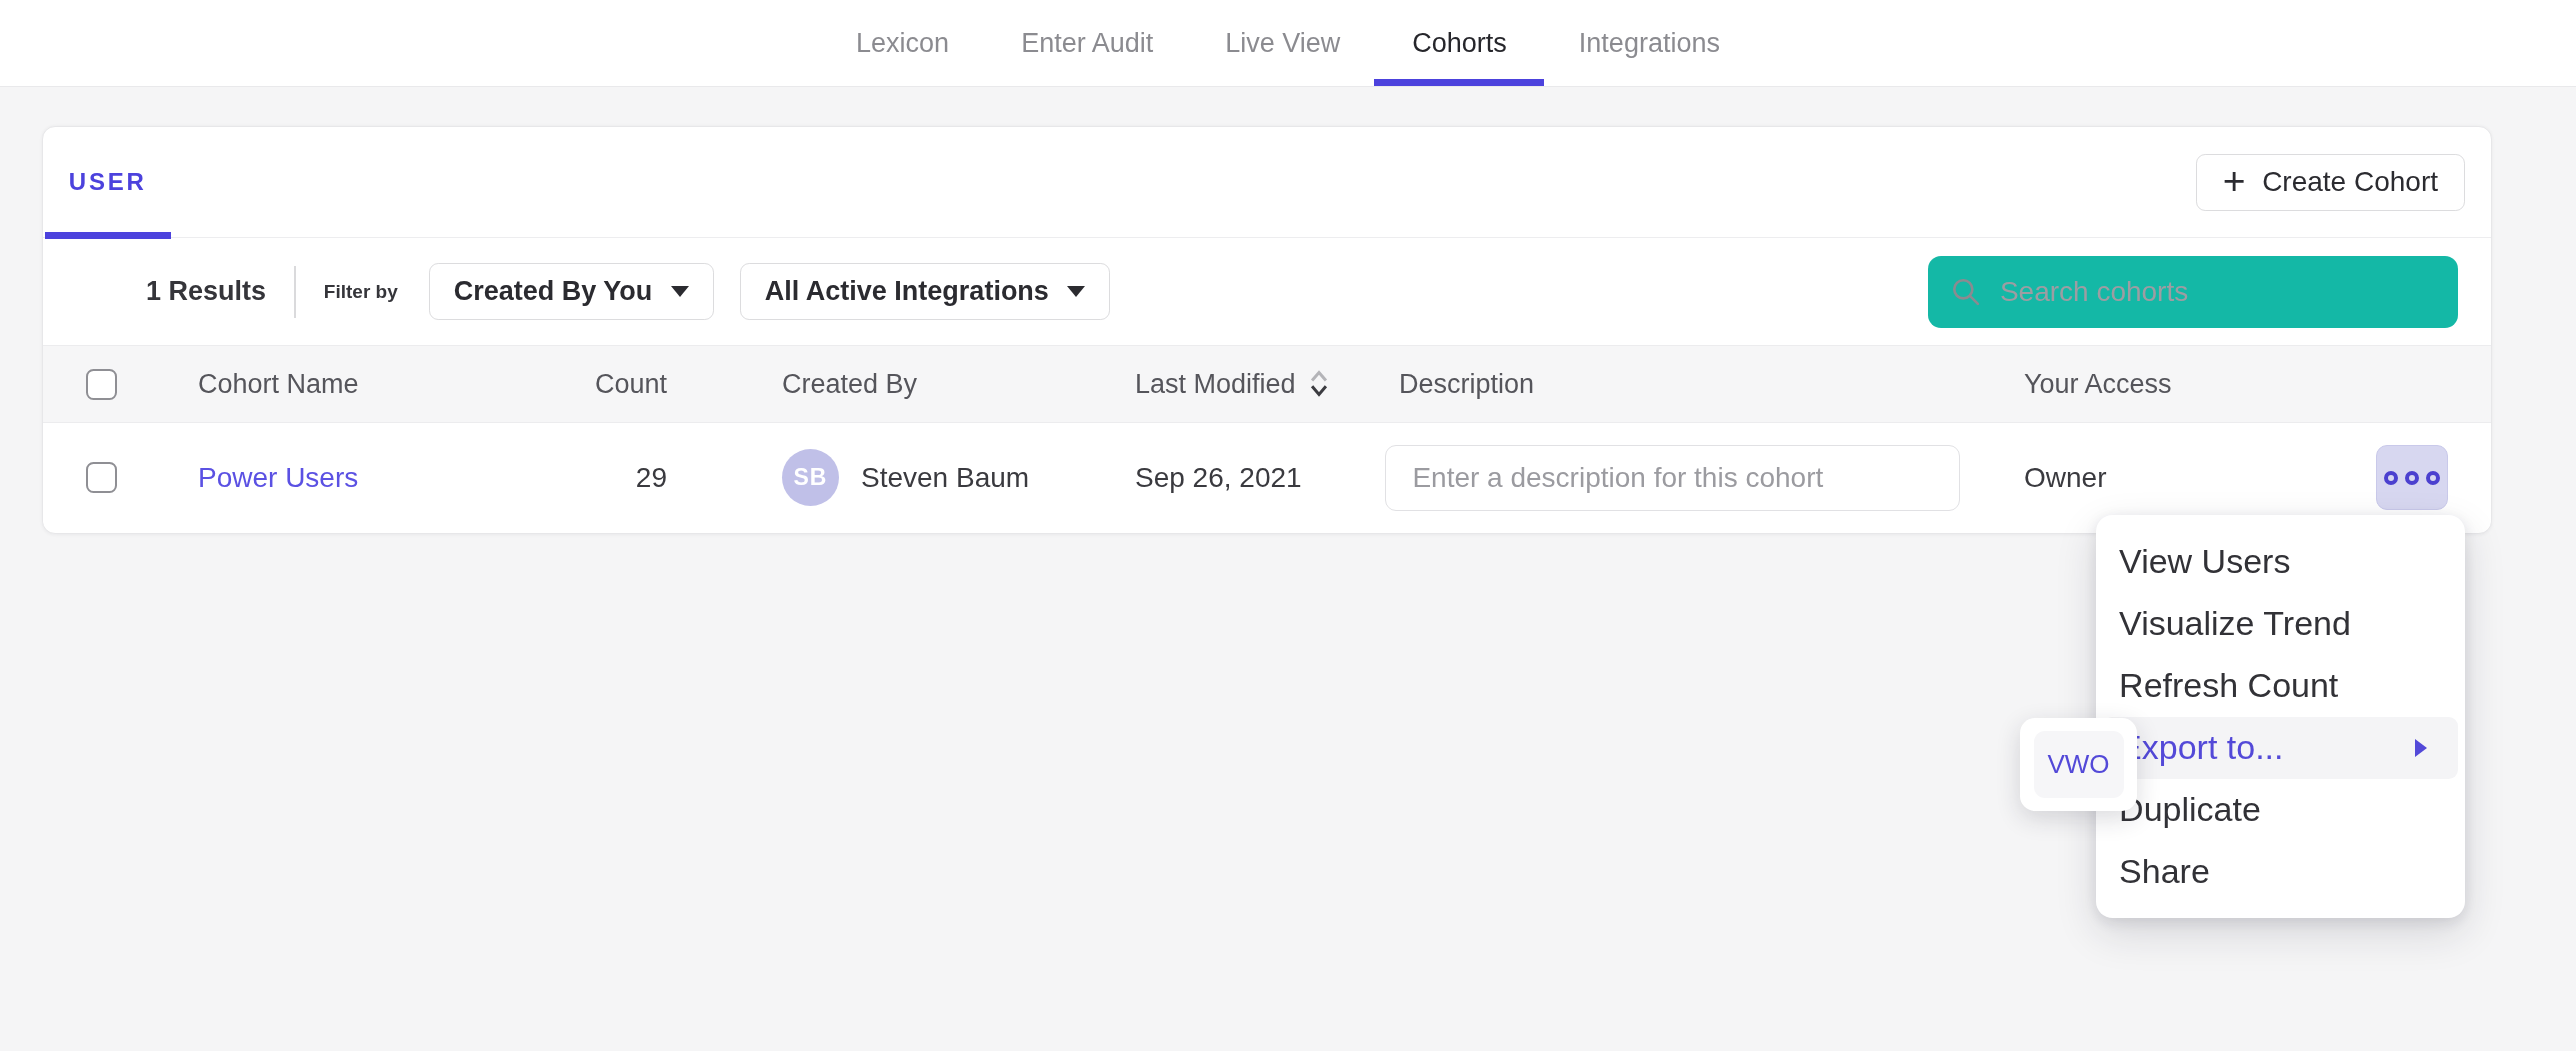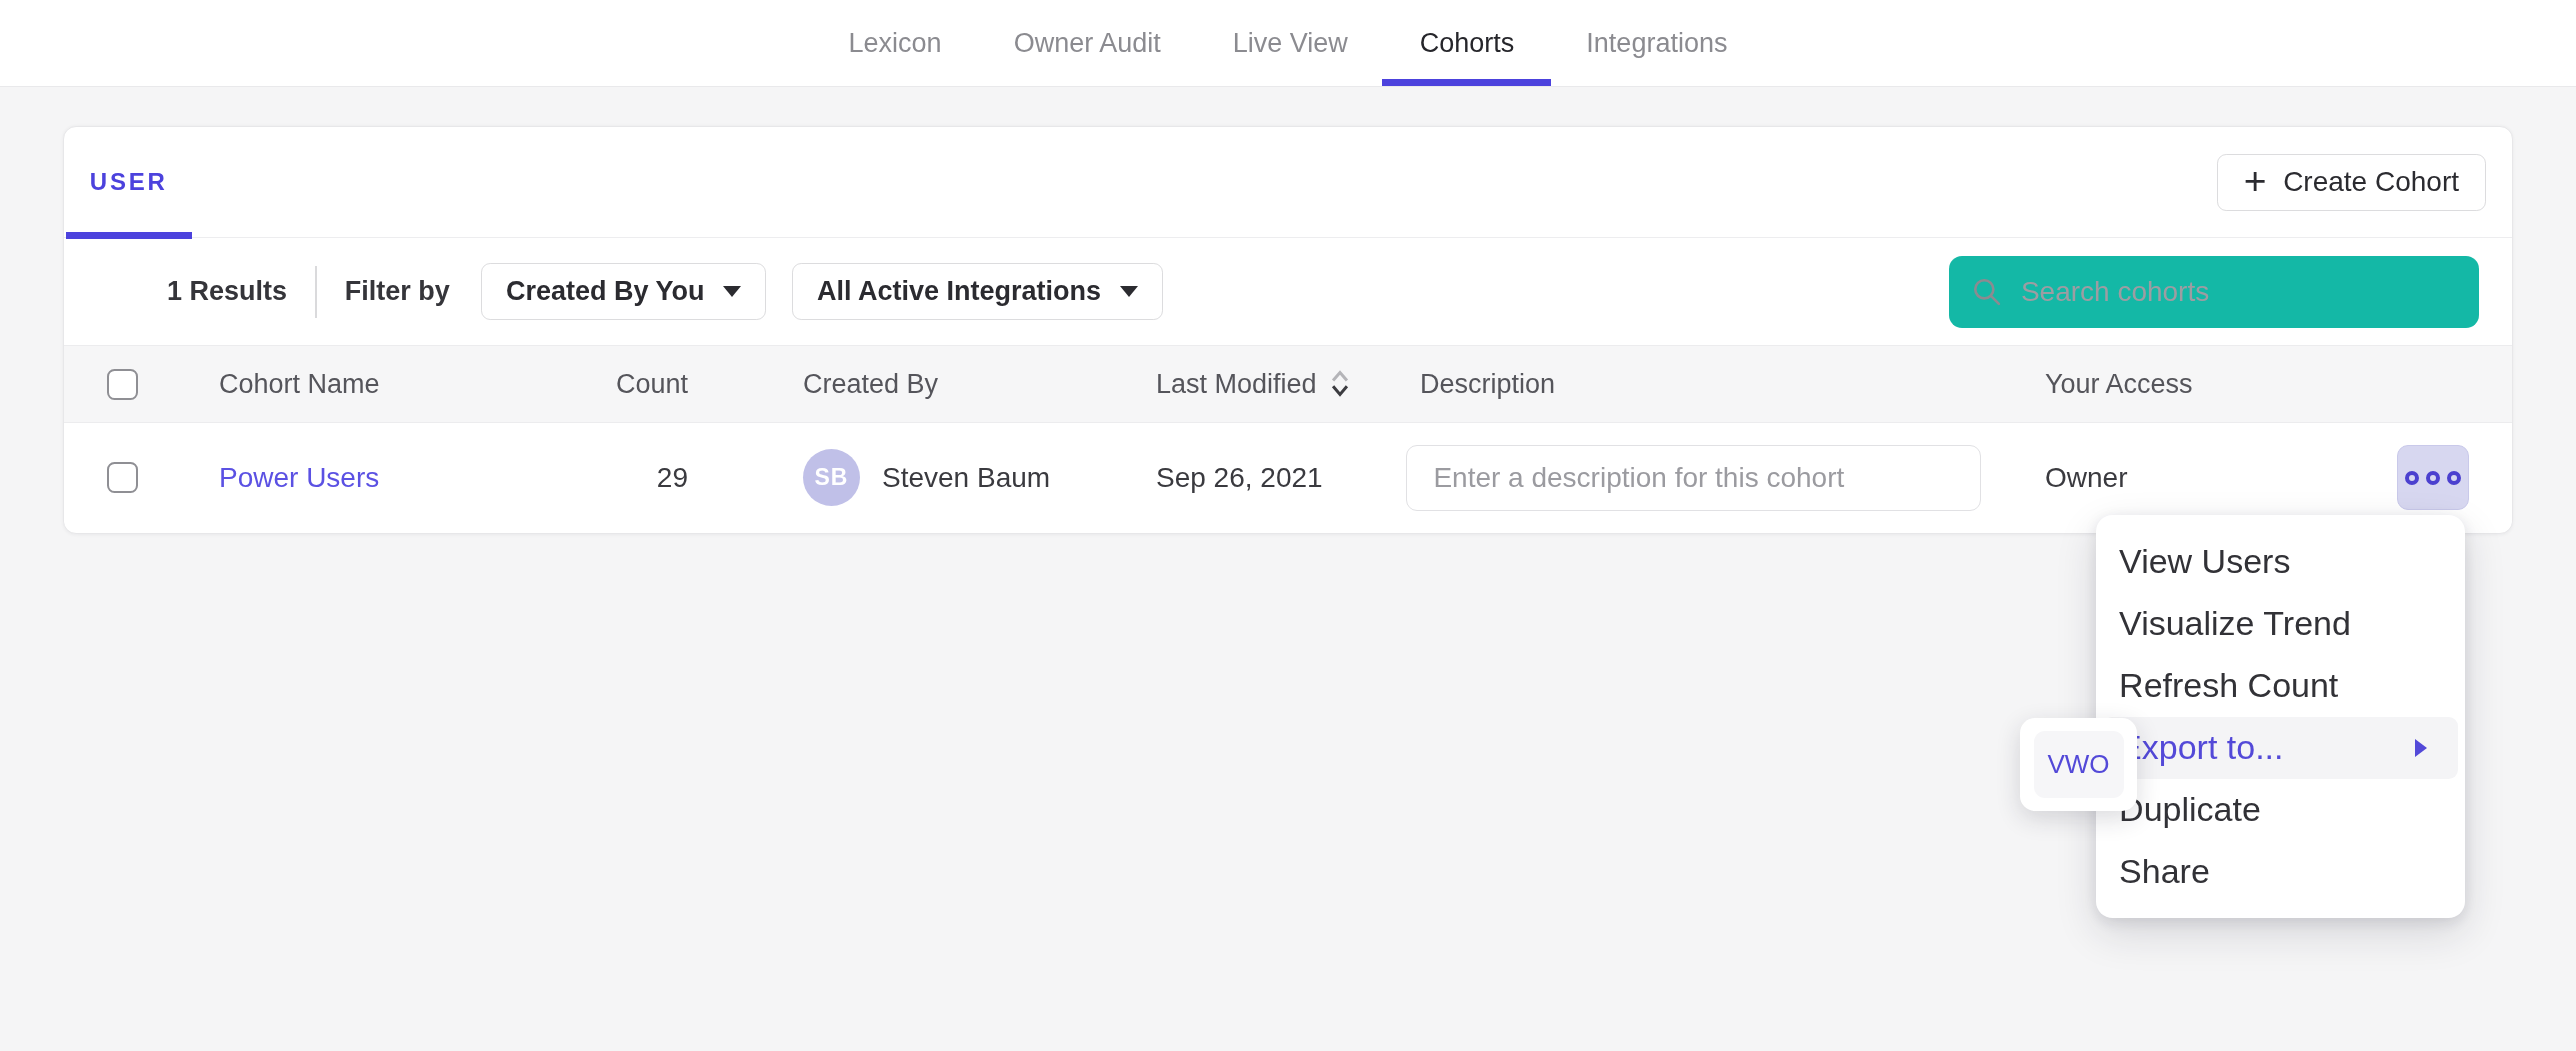--- a/index.html
+++ b/index.html
@@ -91,7 +91,7 @@
   <header class="topbar">
     <nav class="topnav">
       <div class="nav-item">Lexicon</div>
-      <div class="nav-item">Owner Audit</div>
+      <div class="nav-item">Enter Audit</div>
       <div class="nav-item">Live View</div>
       <div class="nav-item active">Cohorts</div>
       <div class="nav-item">Integrations</div>

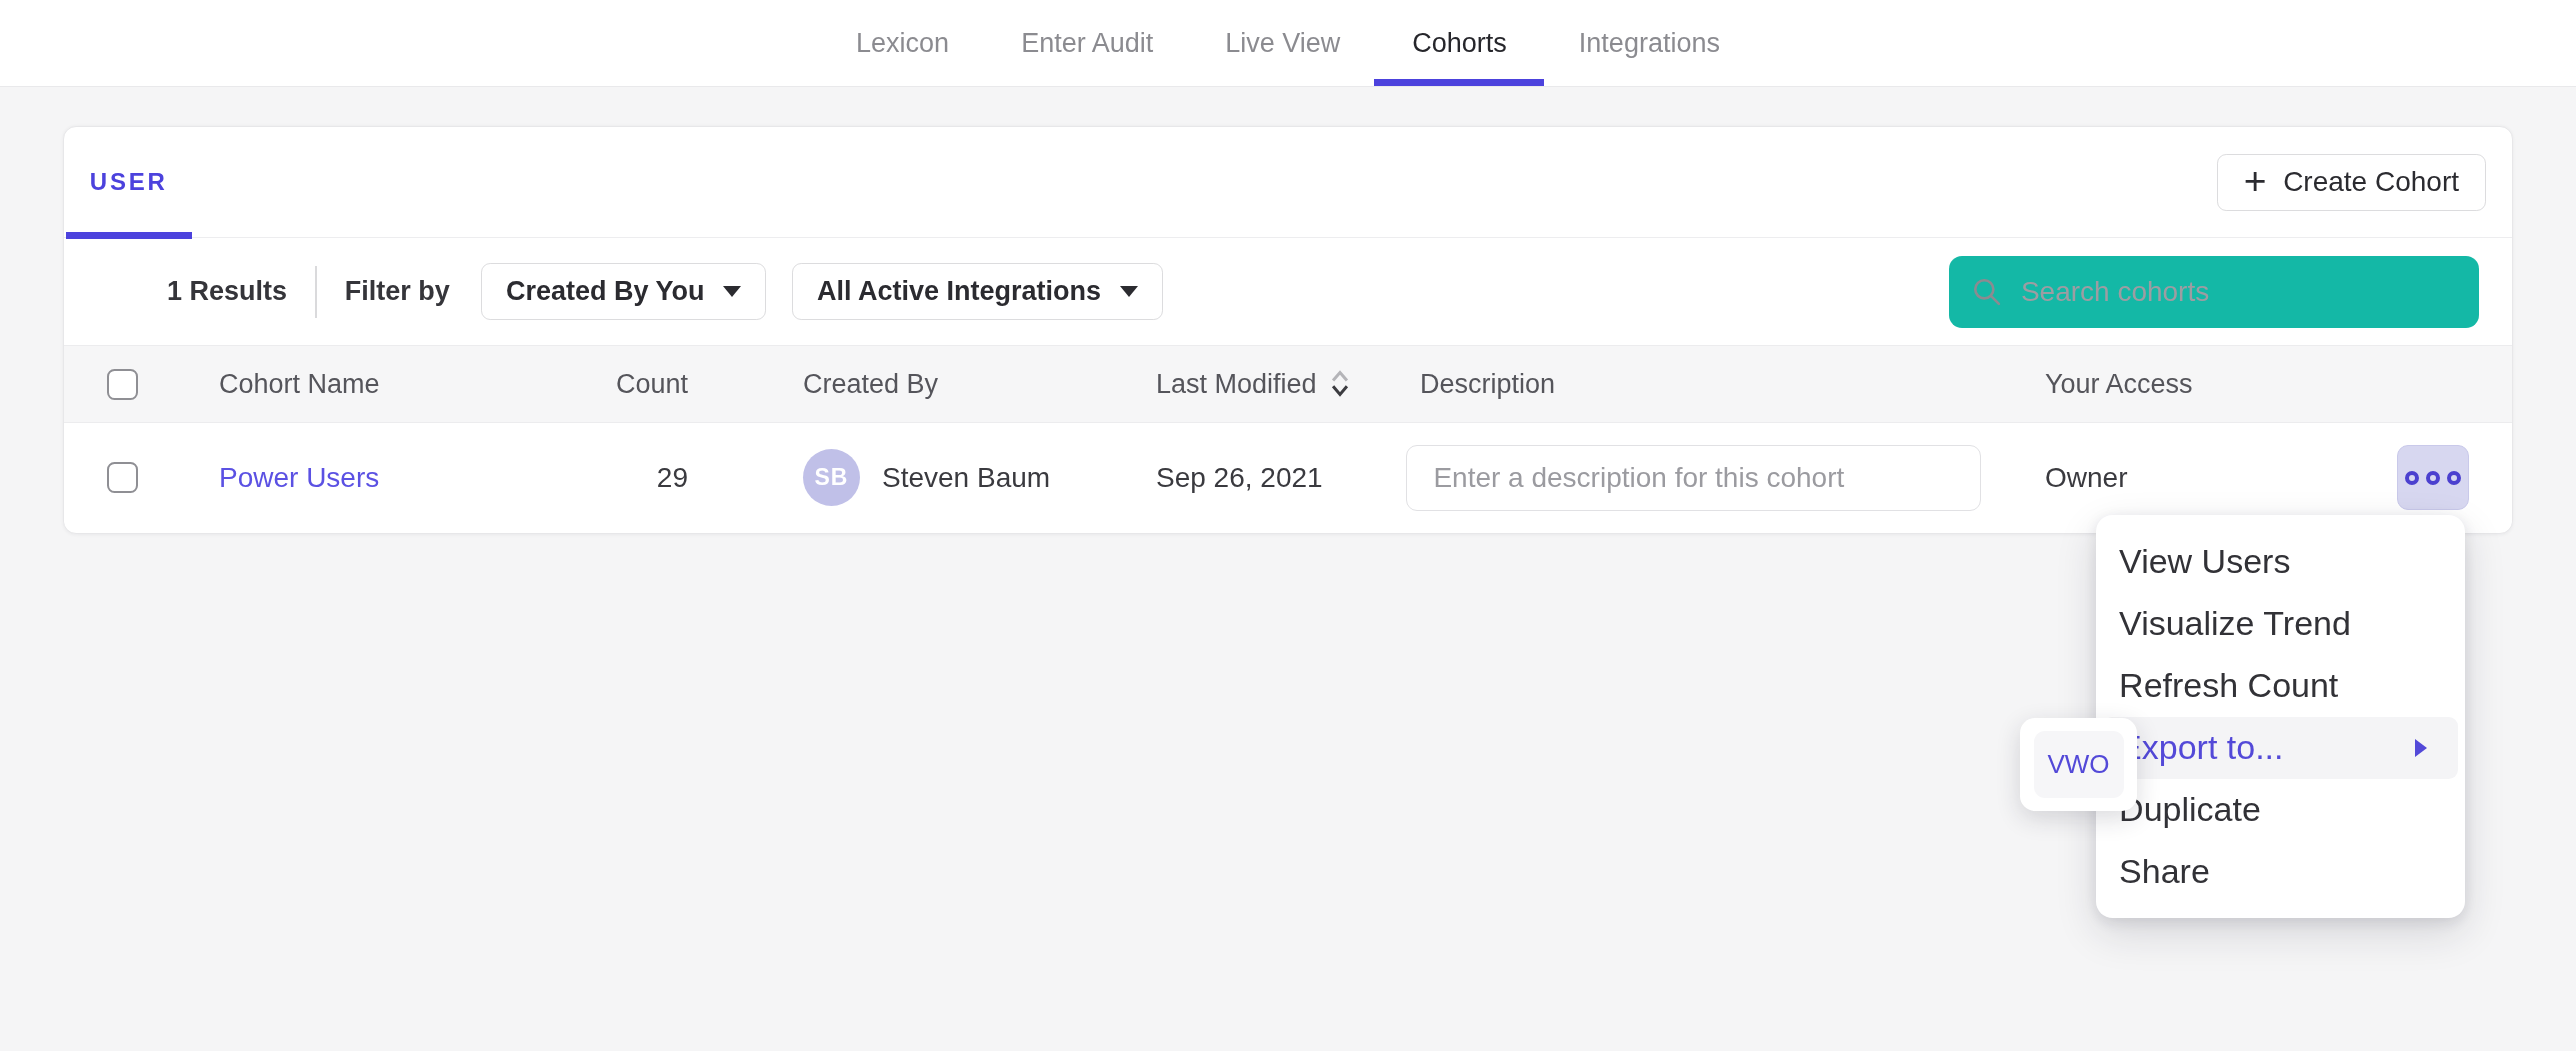--- a/index.html
+++ b/index.html
@@ -15,7 +15,7 @@
   .nav-item.active::after { content:""; position:absolute; left:-38px; right:-37px; bottom:0; height:7.4px; background:#4c42dd; }
 
   
-  .card { position:absolute; left:63px; top:126px; width:2450px; height:408px; background:#fff;
+  .card { position:absolute; left:42px; top:126px; width:2450px; height:408px; background:#fff;
           border:1.8px solid #e7e7e9; border-radius:13px; box-shadow:0 0.9px 3.7px rgba(20,20,40,0.05); }
 
   

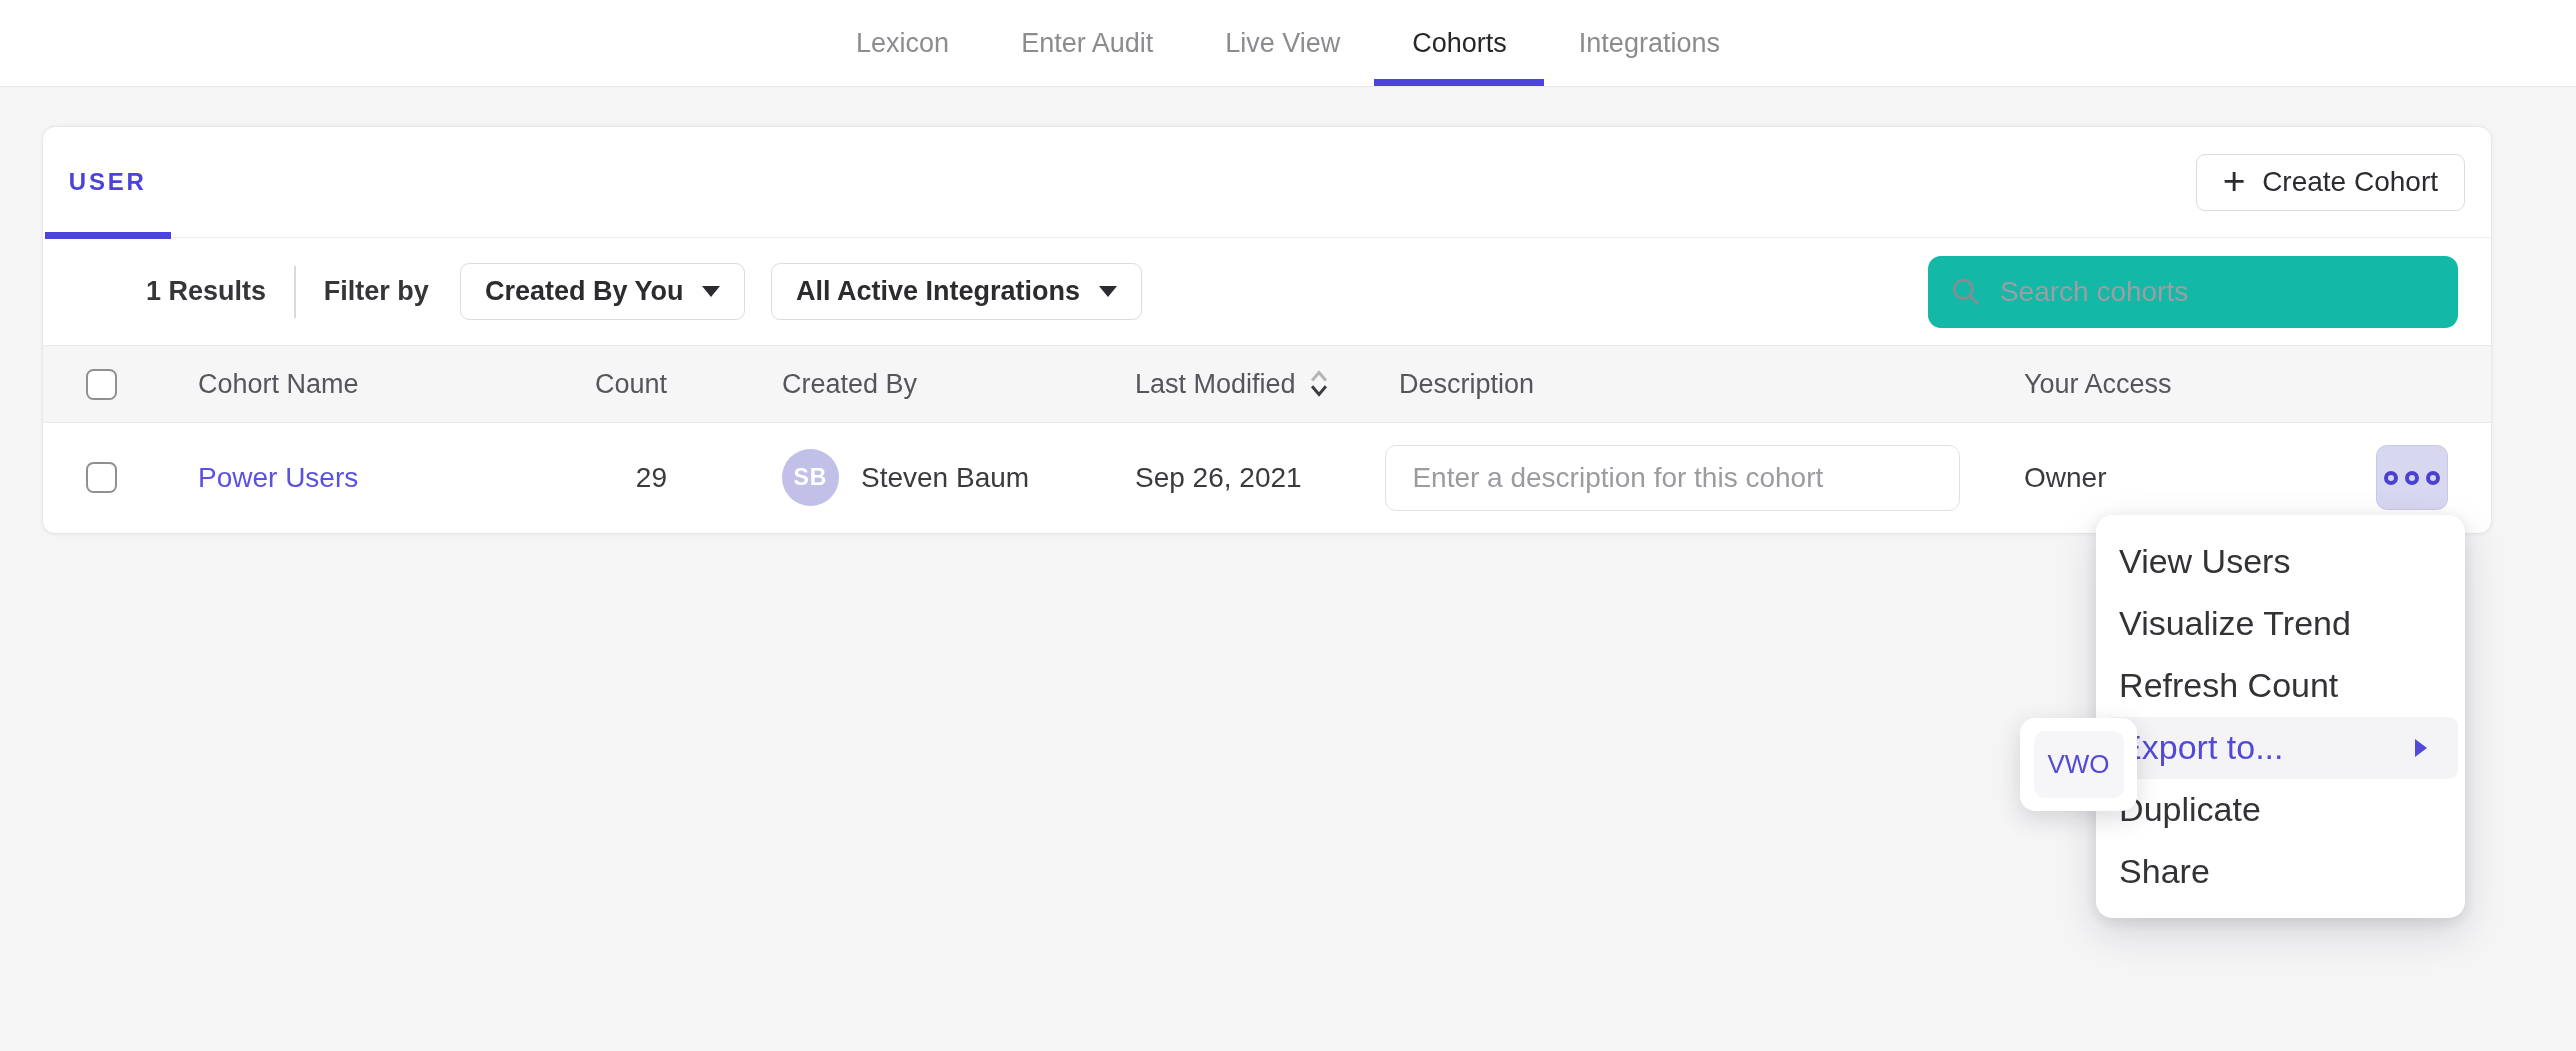--- a/index.html
+++ b/index.html
@@ -32,7 +32,7 @@
   .filterrow { height:107px; display:flex; align-items:center; padding:0 33px; }
   .results { margin-left:70px; font-size:27px; font-weight:700; color:#35353a; white-space:nowrap; }
   .vdiv { width:1.8px; height:52px; background:#dadadc; margin:0 28px; flex:none; }
-  .filterby { font-size:27px; font-weight:700; color:#35353a; margin-right:31px; white-space:nowrap; }
+  .filterby { font-size:19px; font-weight:700; color:#35353a; margin-right:31px; white-space:nowrap; }
   .dropdown { display:flex; align-items:center; gap:18.5px; height:57px; padding:0 24px; border:1.8px solid #dcdcde;
               border-radius:9.2px; background:#fff; font-size:27px; font-weight:600; color:#2b2b30;
               font-family:inherit; cursor:pointer; white-space:nowrap; }

